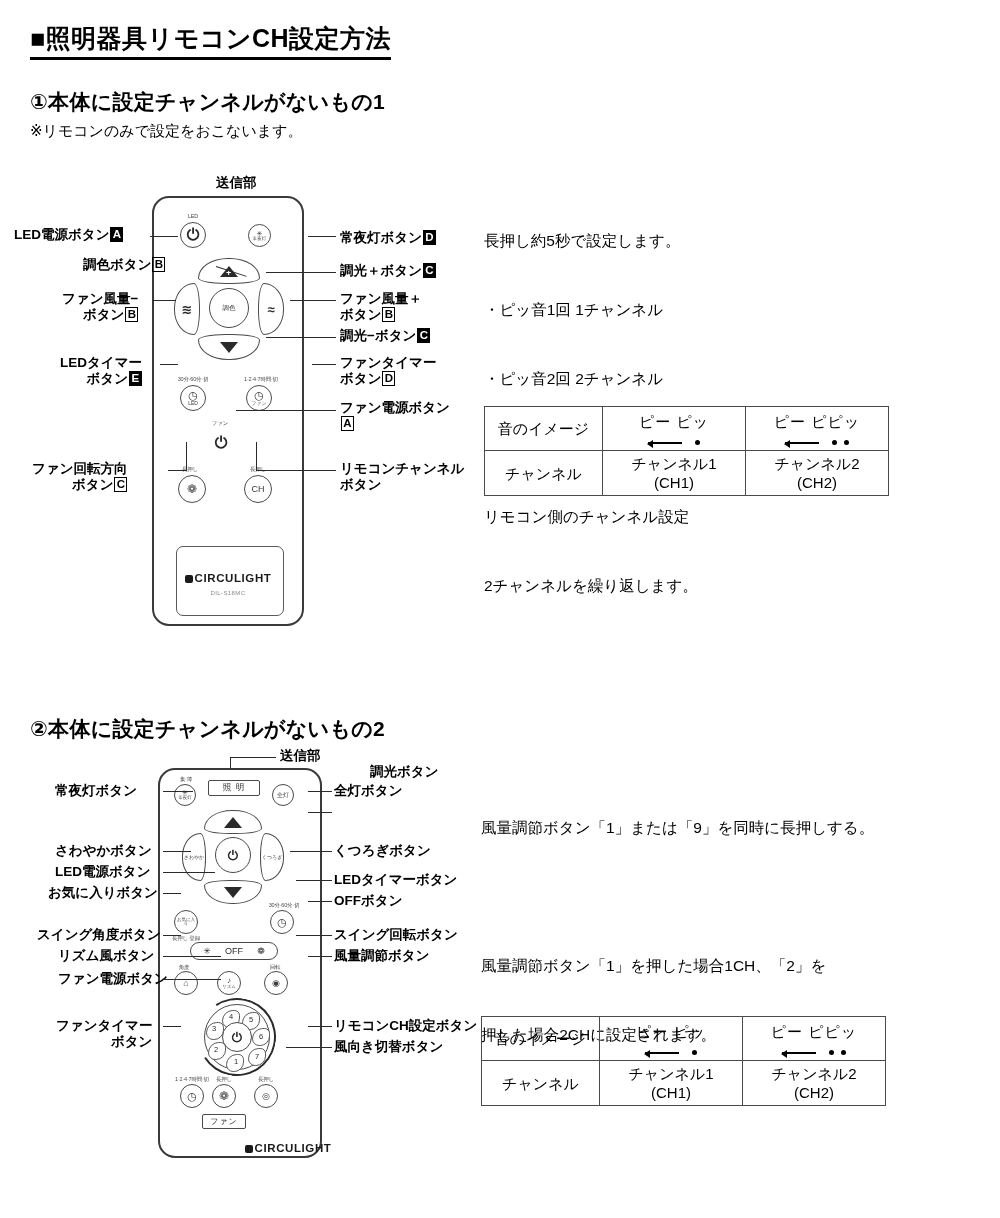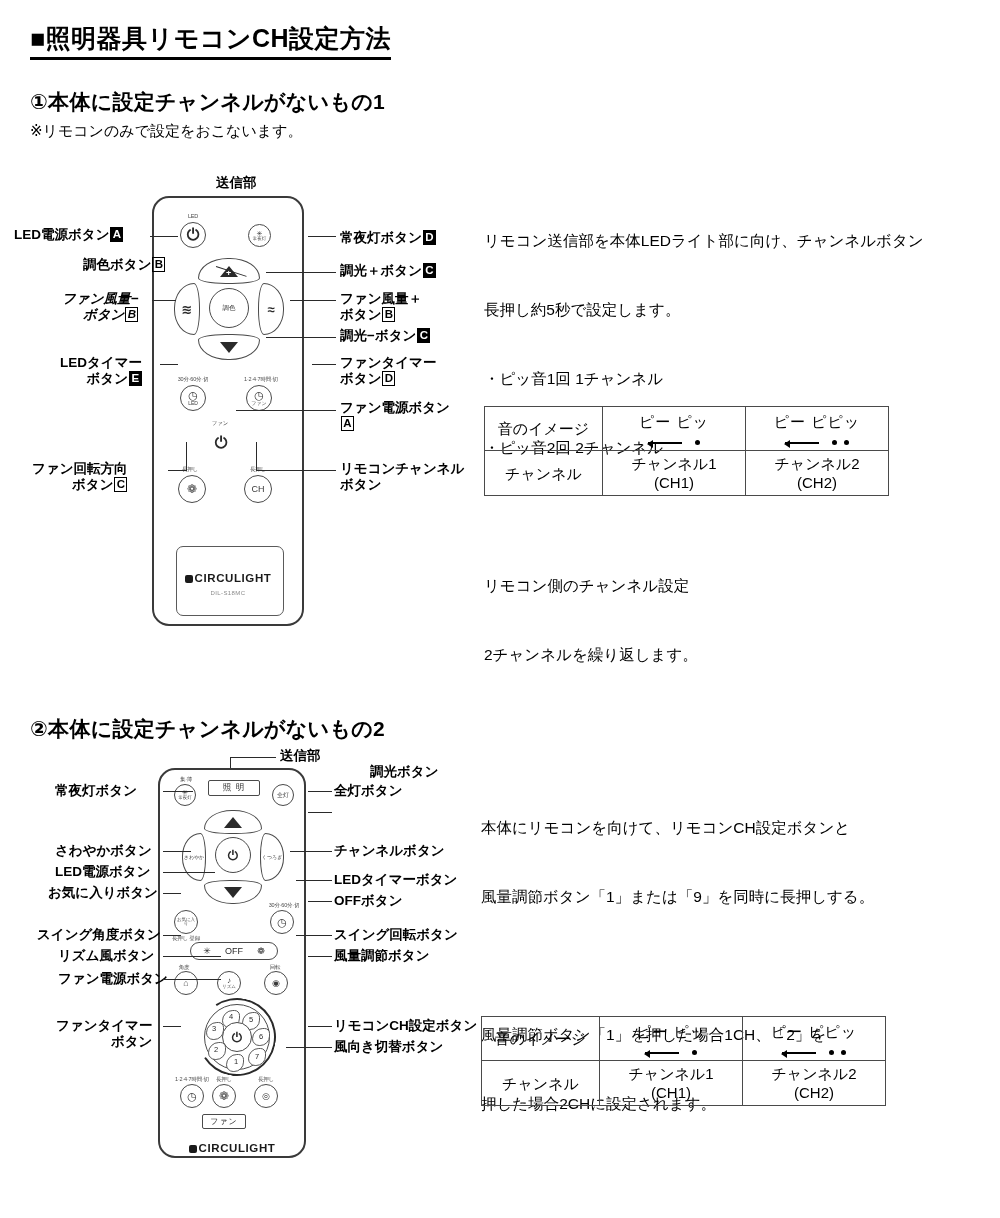--- a/index.html
+++ b/index.html
@@ -453,7 +453,6 @@
 </div>
 
 <div class="body-copy" style="left:484px; top:183px;">
-  <div>リモコン送信部を本体LEDライト部に向け、チャンネルボタン</div>
   <div>長押し約5秒で設定します。</div>
   <div>・ピッ音1回 1チャンネル</div>
   <div>・ピッ音2回 2チャンネル</div>

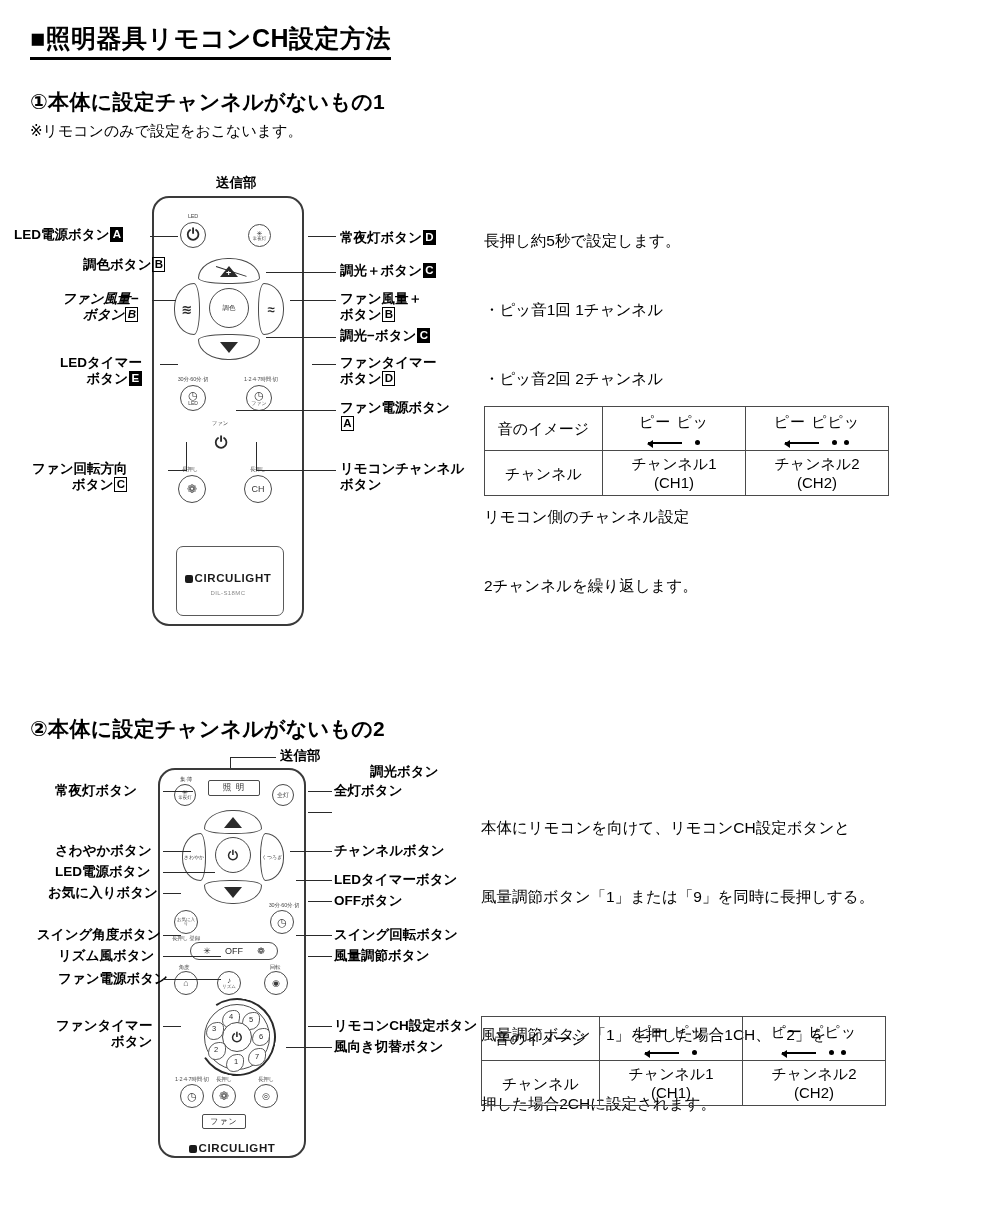--- a/index.html
+++ b/index.html
@@ -391,7 +391,7 @@
 </div>
 <div class="lead lead-h" style="left:216px; top:266px; width:32px; transform:rotate(18deg); transform-origin:left center;"></div>
 
-<div class="callout l" style="left:62px; top:291px;font-style:italic;">
+<div class="callout l" style="left:62px; top:291px;">
   <div>ファン風量−</div>
   <div style="text-align:right;"><span>ボタン</span><span class="kbadge">B</span></div>
 </div>

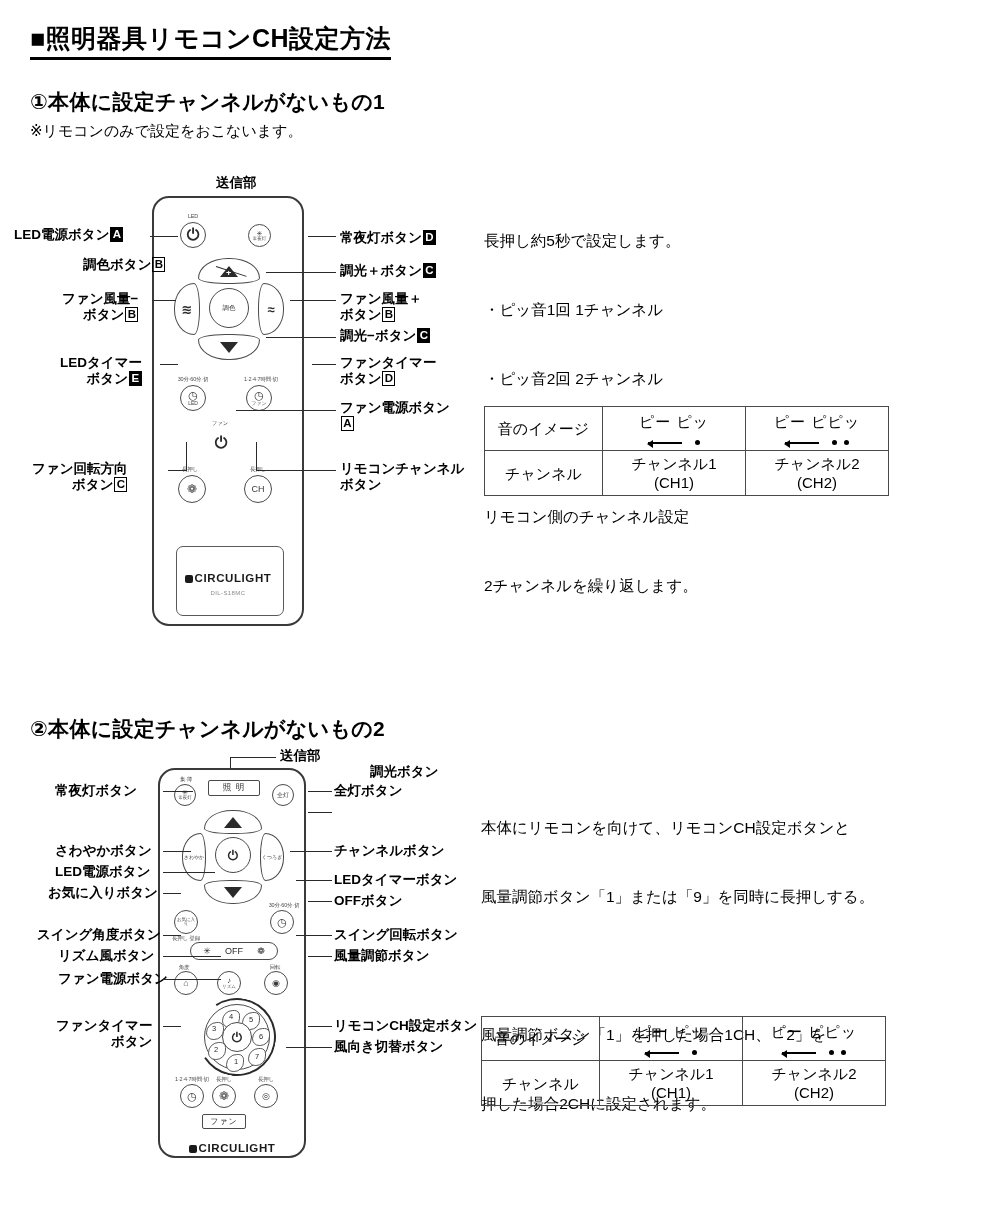--- a/index.html
+++ b/index.html
@@ -494,7 +494,7 @@
 <div class="lead lead-h" style="left:230px; top:757px; width:46px;"></div>
 <div class="callout r" style="left:280px; top:748px;">送信部</div>
 
-<div class="remote" style="left:158px; top:768px; width:148px; height:390px;">
+<div class="remote" style="left:158px; top:768px; width:164px; height:390px;padding-left:48px;">
 
   <div class="printed-box" style="left:48px; top:10px; width:52px; height:16px;">
     <span>照 明</span>

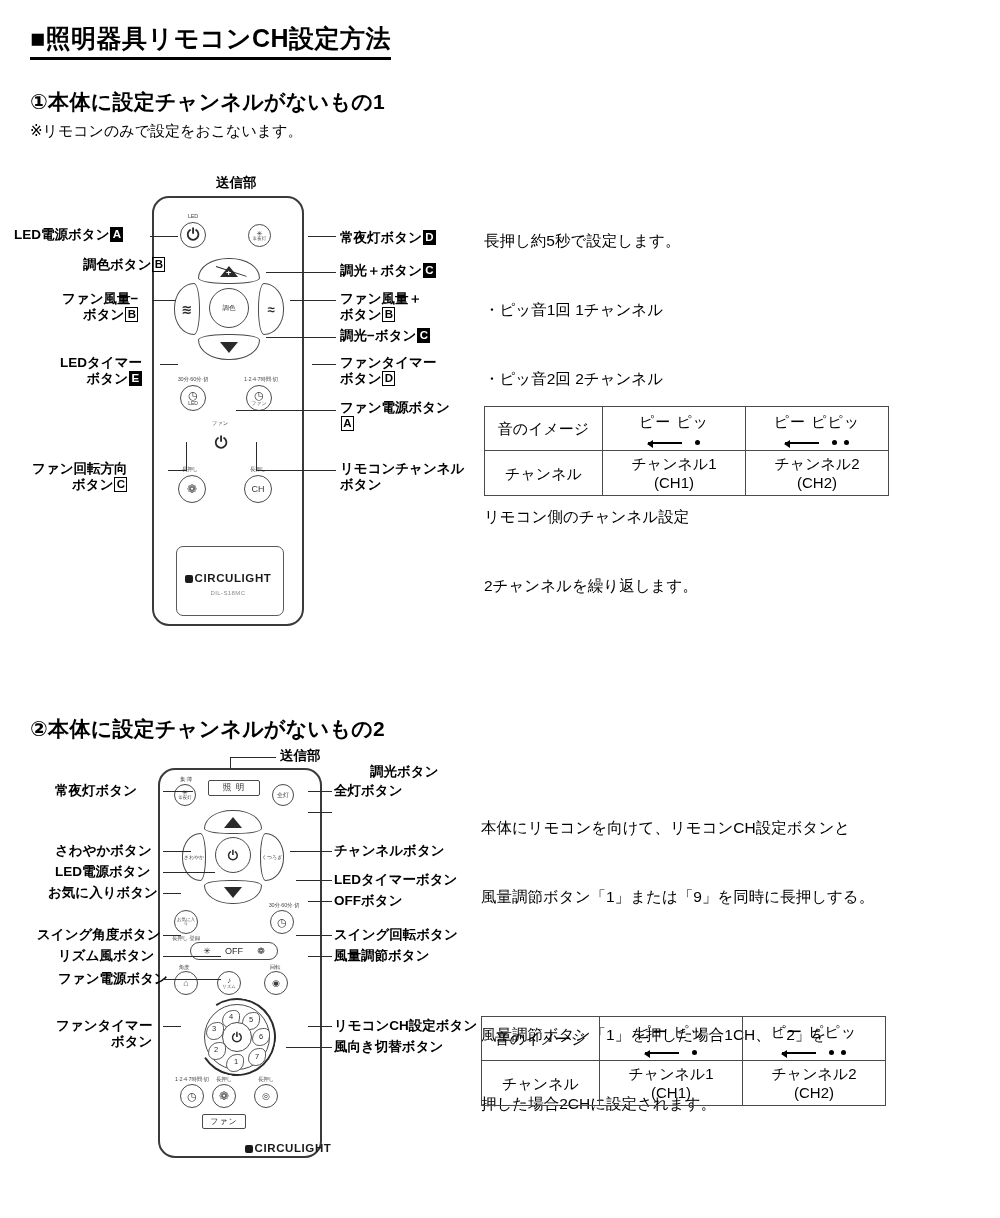--- a/index.html
+++ b/index.html
@@ -657,7 +657,6 @@
 <div class="callout r" style="left:334px; top:1039px;">風向き切替ボタン</div>
 
 <div class="body-copy" style="left:481px; top:770px;">
-  <div>本体にリモコンを向けて、リモコンCH設定ボタンと</div>
   <div>風量調節ボタン「1」または「9」を同時に長押しする。</div>
   <div class="spacer-line"></div>
   <div>風量調節ボタン「1」を押した場合1CH、「2」を</div>

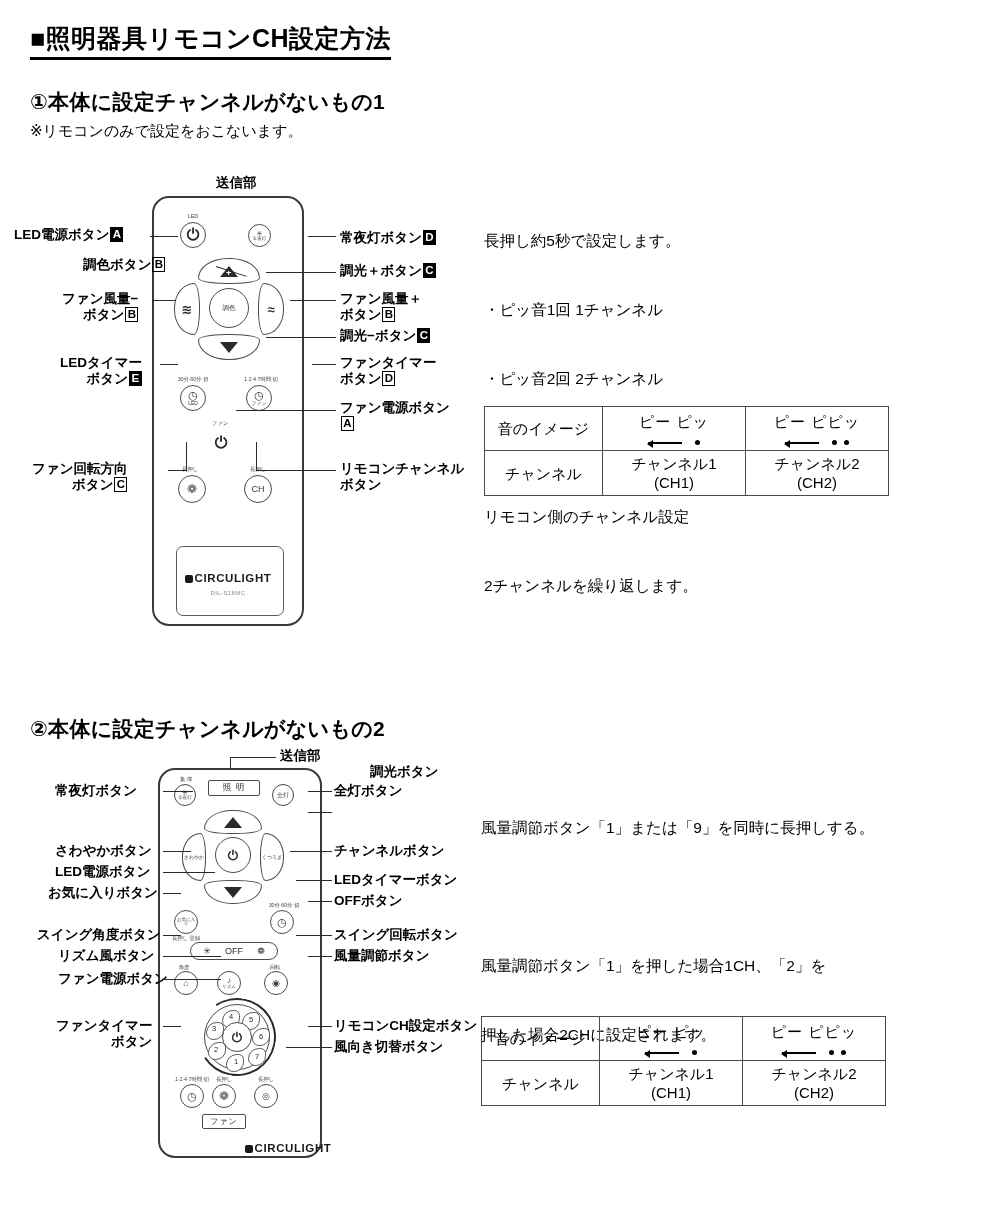--- a/index.html
+++ b/index.html
@@ -636,7 +636,7 @@
 <div class="callout r" style="left:334px; top:764px;margin-left:36px;">調光ボタン</div>
 
 <div class="lead lead-h" style="left:290px; top:851px; width:42px;"></div>
-<div class="callout r" style="left:334px; top:843px;">チャンネルボタン</div>
+<div class="callout r" style="left:334px; top:843px;">くつろぎボタン</div>
 
 <div class="lead lead-h" style="left:296px; top:880px; width:36px;"></div>
 <div class="callout r" style="left:334px; top:872px;">LEDタイマーボタン</div>

